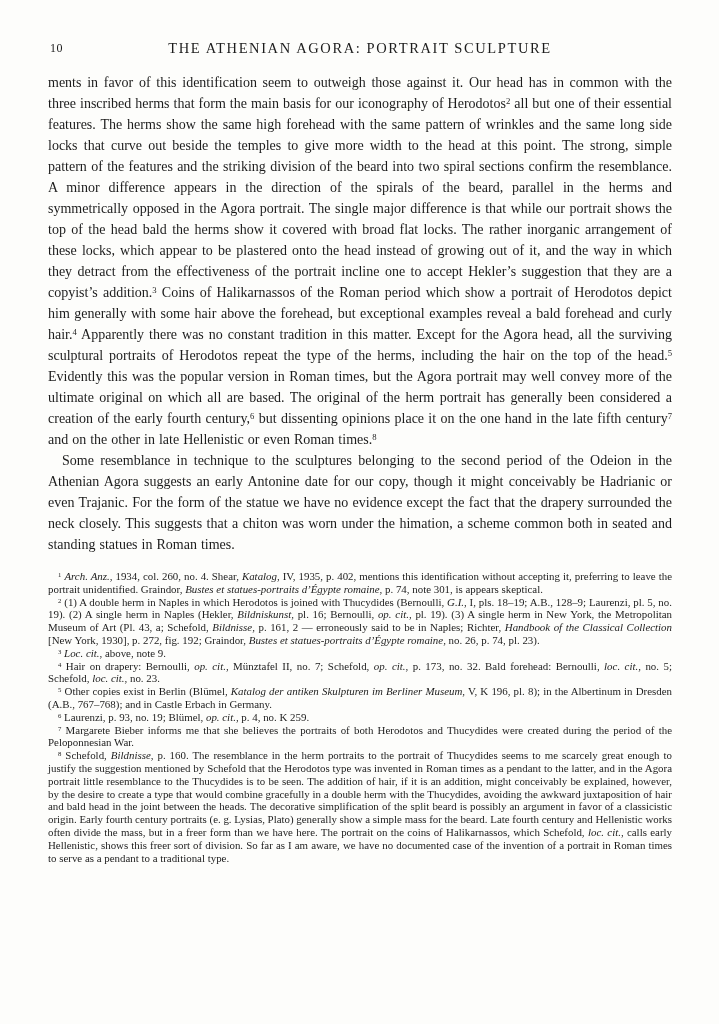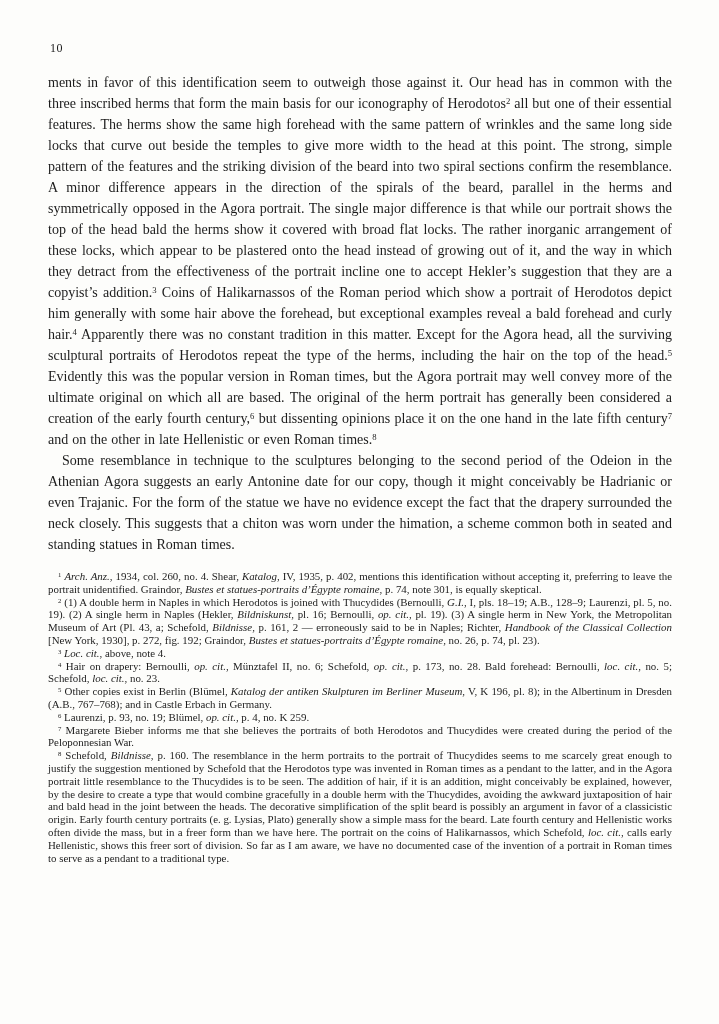--- a/index.html
+++ b/index.html
@@ -77,6 +77,7 @@
 
     <header class="page-header">
       <span class="page-num">10</span>
+      <span class="running-title">THE ATHENIAN AGORA: PORTRAIT SCULPTURE</span>
     </header>
 
     <main class="body-text">

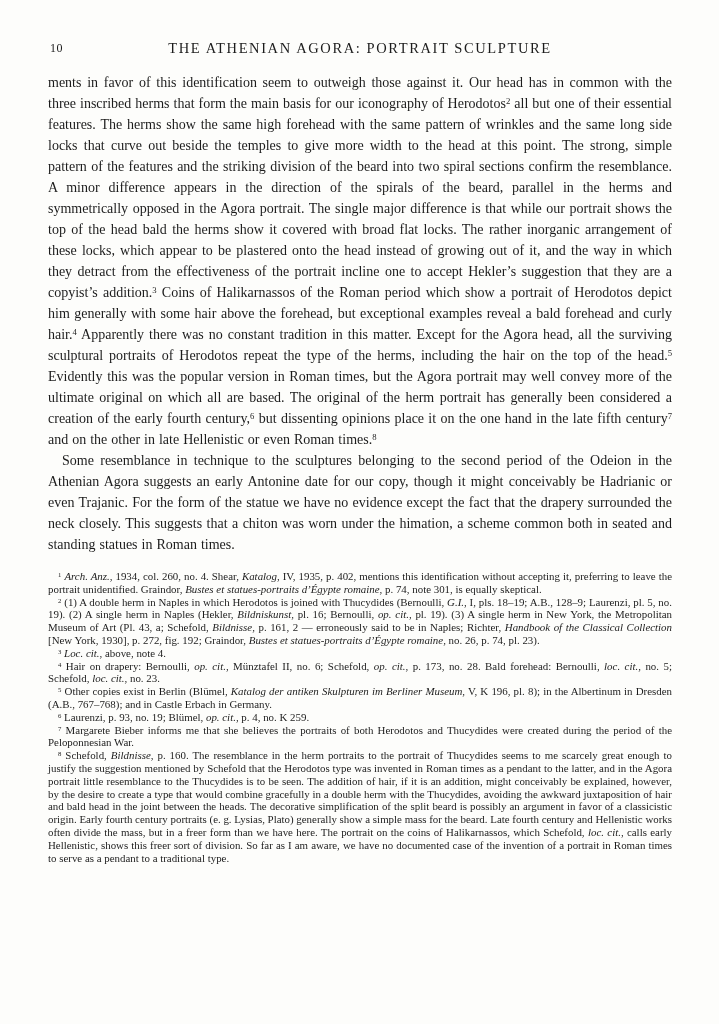--- a/index.html
+++ b/index.html
@@ -86,7 +86,7 @@
     </main>
 
     <footer class="footnotes">
-      <p><sup>1</sup><span> </span><i>Arch. Anz.</i><span>, 1934, col. 260, no. 4. Shear, </span><i>Katalog</i><span>, IV, 1935, p. 402, mentions this identification without accepting it, preferring to leave the portrait unidentified. Graindor, </span><i>Bustes et statues-portraits d’Égypte romaine</i><span>, p. 74, note 301, is equally skeptical.</span></p>
+      <p><sup>1</sup><span> </span><i>Arch. Anz.</i><span>, 1934, col. 260, no. 4. Shear, </span><i>Katalog</i><span>, IV, 1935, p. 402, mentions this identification without accepting it, preferring to leave the portrait unidentified. Graindor, </span><i>Bustes et statues-portraits d’Égypte romaine</i><span>, p. 74, note 301, is appears skeptical.</span></p>
       <p><sup>2</sup><span> (1) A double herm in Naples in which Herodotos is joined with Thucydides (Bernoulli, </span><i>G.I.</i><span>, I, pls. 18–19; A.B., 128–9; Laurenzi, pl. 5, no. 19). (2) A single herm in Naples (Hekler, </span><i>Bildniskunst</i><span>, pl. 16; Bernoulli, </span><i>op. cit.</i><span>, pl. 19). (3) A single herm in New York, the Metropolitan Museum of Art (Pl. 43, a; Schefold, </span><i>Bildnisse</i><span>, p. 161, 2 — erroneously said to be in Naples; Richter, </span><i>Handbook of the Classical Collection</i><span> [New York, 1930], p. 272, fig. 192; Graindor, </span><i>Bustes et statues-portraits d’Égypte romaine</i><span>, no. 26, p. 74, pl. 23).</span></p>
       <p><sup>3</sup><span> </span><i>Loc. cit.</i><span>, above, note 4.</span></p>
       <p><sup>4</sup><span> Hair on drapery: Bernoulli, </span><i>op. cit.</i><span>, Münztafel II, no. 6; Schefold, </span><i>op. cit.</i><span>, p. 173, no. 28. Bald forehead: Bernoulli, </span><i>loc. cit.</i><span>, no. 5; Schefold, </span><i>loc. cit.</i><span>, no. 23.</span></p>

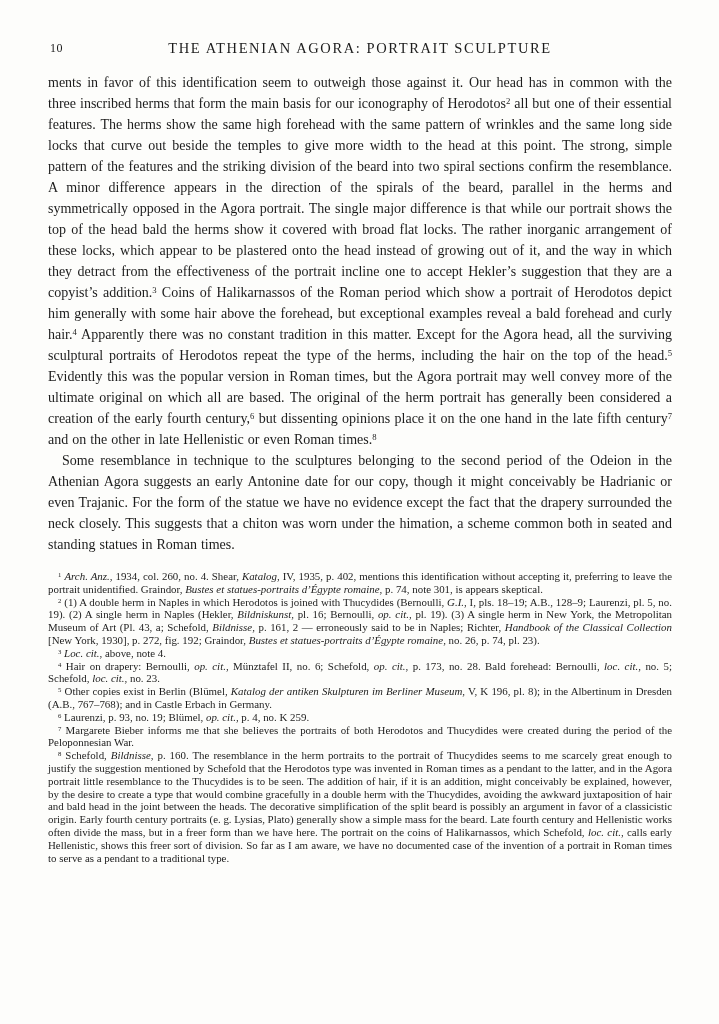--- a/index.html
+++ b/index.html
@@ -88,7 +88,7 @@
     <footer class="footnotes">
       <p><sup>1</sup><span> </span><i>Arch. Anz.</i><span>, 1934, col. 260, no. 4. Shear, </span><i>Katalog</i><span>, IV, 1935, p. 402, mentions this identification without accepting it, preferring to leave the portrait unidentified. Graindor, </span><i>Bustes et statues-portraits d’Égypte romaine</i><span>, p. 74, note 301, is appears skeptical.</span></p>
       <p><sup>2</sup><span> (1) A double herm in Naples in which Herodotos is joined with Thucydides (Bernoulli, </span><i>G.I.</i><span>, I, pls. 18–19; A.B., 128–9; Laurenzi, pl. 5, no. 19). (2) A single herm in Naples (Hekler, </span><i>Bildniskunst</i><span>, pl. 16; Bernoulli, </span><i>op. cit.</i><span>, pl. 19). (3) A single herm in New York, the Metropolitan Museum of Art (Pl. 43, a; Schefold, </span><i>Bildnisse</i><span>, p. 161, 2 — erroneously said to be in Naples; Richter, </span><i>Handbook of the Classical Collection</i><span> [New York, 1930], p. 272, fig. 192; Graindor, </span><i>Bustes et statues-portraits d’Égypte romaine</i><span>, no. 26, p. 74, pl. 23).</span></p>
-      <p><sup>3</sup><span> </span><i>Loc. cit.</i><span>, above, note 4.</span></p>
+      <p><sup>3</sup><span> </span><i>Loc. cit.</i><span>, above, note 9.</span></p>
       <p><sup>4</sup><span> Hair on drapery: Bernoulli, </span><i>op. cit.</i><span>, Münztafel II, no. 6; Schefold, </span><i>op. cit.</i><span>, p. 173, no. 28. Bald forehead: Bernoulli, </span><i>loc. cit.</i><span>, no. 5; Schefold, </span><i>loc. cit.</i><span>, no. 23.</span></p>
       <p><sup>5</sup><span> Other copies exist in Berlin (Blümel, </span><i>Katalog der antiken Skulpturen im Berliner Museum</i><span>, V, K 196, pl. 8); in the Albertinum in Dresden (A.B., 767–768); and in Castle Erbach in Germany.</span></p>
       <p><sup>6</sup><span> Laurenzi, p. 93, no. 19; Blümel, </span><i>op. cit.</i><span>, p. 4, no. K 259.</span></p>

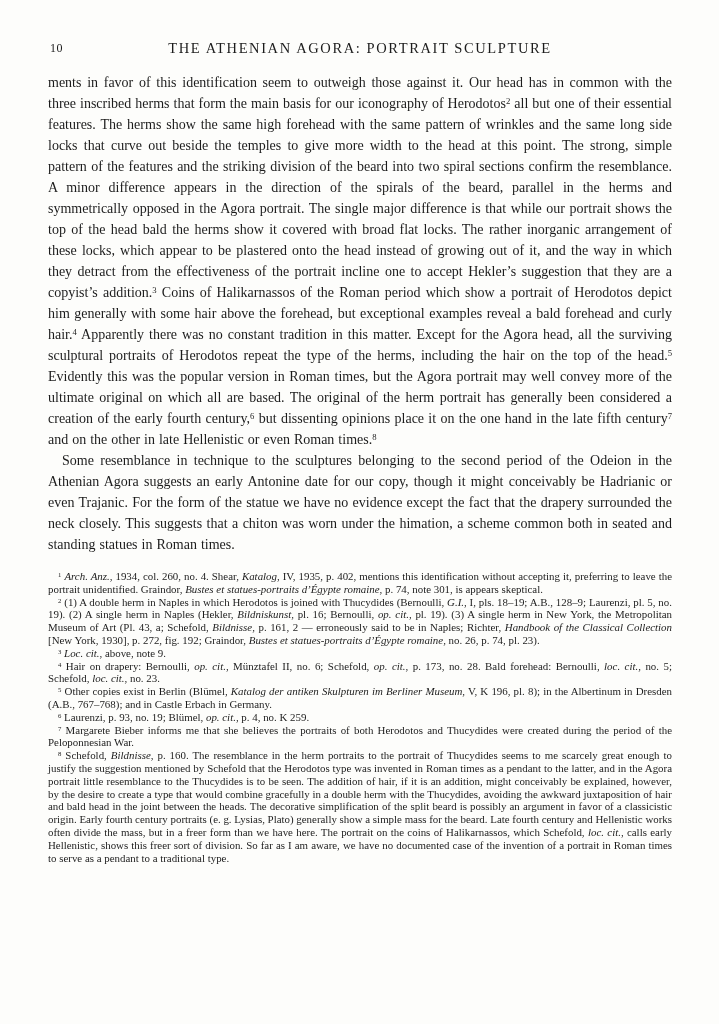--- a/index.html
+++ b/index.html
@@ -89,7 +89,7 @@
       <p><sup>1</sup><span> </span><i>Arch. Anz.</i><span>, 1934, col. 260, no. 4. Shear, </span><i>Katalog</i><span>, IV, 1935, p. 402, mentions this identification without accepting it, preferring to leave the portrait unidentified. Graindor, </span><i>Bustes et statues-portraits d’Égypte romaine</i><span>, p. 74, note 301, is appears skeptical.</span></p>
       <p><sup>2</sup><span> (1) A double herm in Naples in which Herodotos is joined with Thucydides (Bernoulli, </span><i>G.I.</i><span>, I, pls. 18–19; A.B., 128–9; Laurenzi, pl. 5, no. 19). (2) A single herm in Naples (Hekler, </span><i>Bildniskunst</i><span>, pl. 16; Bernoulli, </span><i>op. cit.</i><span>, pl. 19). (3) A single herm in New York, the Metropolitan Museum of Art (Pl. 43, a; Schefold, </span><i>Bildnisse</i><span>, p. 161, 2 — erroneously said to be in Naples; Richter, </span><i>Handbook of the Classical Collection</i><span> [New York, 1930], p. 272, fig. 192; Graindor, </span><i>Bustes et statues-portraits d’Égypte romaine</i><span>, no. 26, p. 74, pl. 23).</span></p>
       <p><sup>3</sup><span> </span><i>Loc. cit.</i><span>, above, note 9.</span></p>
-      <p><sup>4</sup><span> Hair on drapery: Bernoulli, </span><i>op. cit.</i><span>, Münztafel II, no. 6; Schefold, </span><i>op. cit.</i><span>, p. 173, no. 28. Bald forehead: Bernoulli, </span><i>loc. cit.</i><span>, no. 5; Schefold, </span><i>loc. cit.</i><span>, no. 23.</span></p>
+      <p><sup>4</sup><span> Hair on drapery: Bernoulli, </span><i>op. cit.</i><span>, Münztafel II, no. 7; Schefold, </span><i>op. cit.</i><span>, p. 173, no. 28. Bald forehead: Bernoulli, </span><i>loc. cit.</i><span>, no. 5; Schefold, </span><i>loc. cit.</i><span>, no. 23.</span></p>
       <p><sup>5</sup><span> Other copies exist in Berlin (Blümel, </span><i>Katalog der antiken Skulpturen im Berliner Museum</i><span>, V, K 196, pl. 8); in the Albertinum in Dresden (A.B., 767–768); and in Castle Erbach in Germany.</span></p>
       <p><sup>6</sup><span> Laurenzi, p. 93, no. 19; Blümel, </span><i>op. cit.</i><span>, p. 4, no. K 259.</span></p>
       <p><sup>7</sup><span> Margarete Bieber informs me that she believes the portraits of both Herodotos and Thucydides were created during the period of the Peloponnesian War.</span></p>

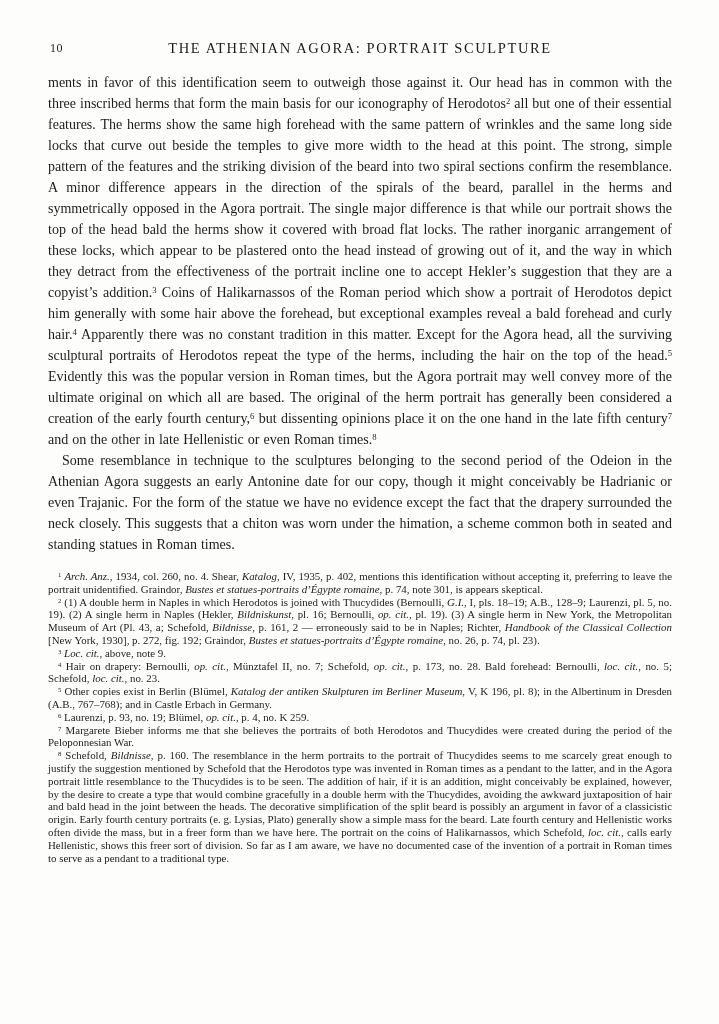--- a/index.html
+++ b/index.html
@@ -89,7 +89,7 @@
       <p><sup>1</sup><span> </span><i>Arch. Anz.</i><span>, 1934, col. 260, no. 4. Shear, </span><i>Katalog</i><span>, IV, 1935, p. 402, mentions this identification without accepting it, preferring to leave the portrait unidentified. Graindor, </span><i>Bustes et statues-portraits d’Égypte romaine</i><span>, p. 74, note 301, is appears skeptical.</span></p>
       <p><sup>2</sup><span> (1) A double herm in Naples in which Herodotos is joined with Thucydides (Bernoulli, </span><i>G.I.</i><span>, I, pls. 18–19; A.B., 128–9; Laurenzi, pl. 5, no. 19). (2) A single herm in Naples (Hekler, </span><i>Bildniskunst</i><span>, pl. 16; Bernoulli, </span><i>op. cit.</i><span>, pl. 19). (3) A single herm in New York, the Metropolitan Museum of Art (Pl. 43, a; Schefold, </span><i>Bildnisse</i><span>, p. 161, 2 — erroneously said to be in Naples; Richter, </span><i>Handbook of the Classical Collection</i><span> [New York, 1930], p. 272, fig. 192; Graindor, </span><i>Bustes et statues-portraits d’Égypte romaine</i><span>, no. 26, p. 74, pl. 23).</span></p>
       <p><sup>3</sup><span> </span><i>Loc. cit.</i><span>, above, note 9.</span></p>
-      <p><sup>4</sup><span> Hair on drapery: Bernoulli, </span><i>op. cit.</i><span>, Münztafel II, no. 7; Schefold, </span><i>op. cit.</i><span>, p. 173, no. 28. Bald forehead: Bernoulli, </span><i>loc. cit.</i><span>, no. 5; Schefold, </span><i>loc. cit.</i><span>, no. 23.</span></p>
+      <p><sup>4</sup><span> Hair on drapery: Bernoulli, </span><i>op. cit.</i><span>, Münztafel II, no. 7; Schefold, </span><i>op. cit.</i><span>, p. 173, no. 32. Bald forehead: Bernoulli, </span><i>loc. cit.</i><span>, no. 5; Schefold, </span><i>loc. cit.</i><span>, no. 23.</span></p>
       <p><sup>5</sup><span> Other copies exist in Berlin (Blümel, </span><i>Katalog der antiken Skulpturen im Berliner Museum</i><span>, V, K 196, pl. 8); in the Albertinum in Dresden (A.B., 767–768); and in Castle Erbach in Germany.</span></p>
       <p><sup>6</sup><span> Laurenzi, p. 93, no. 19; Blümel, </span><i>op. cit.</i><span>, p. 4, no. K 259.</span></p>
       <p><sup>7</sup><span> Margarete Bieber informs me that she believes the portraits of both Herodotos and Thucydides were created during the period of the Peloponnesian War.</span></p>

